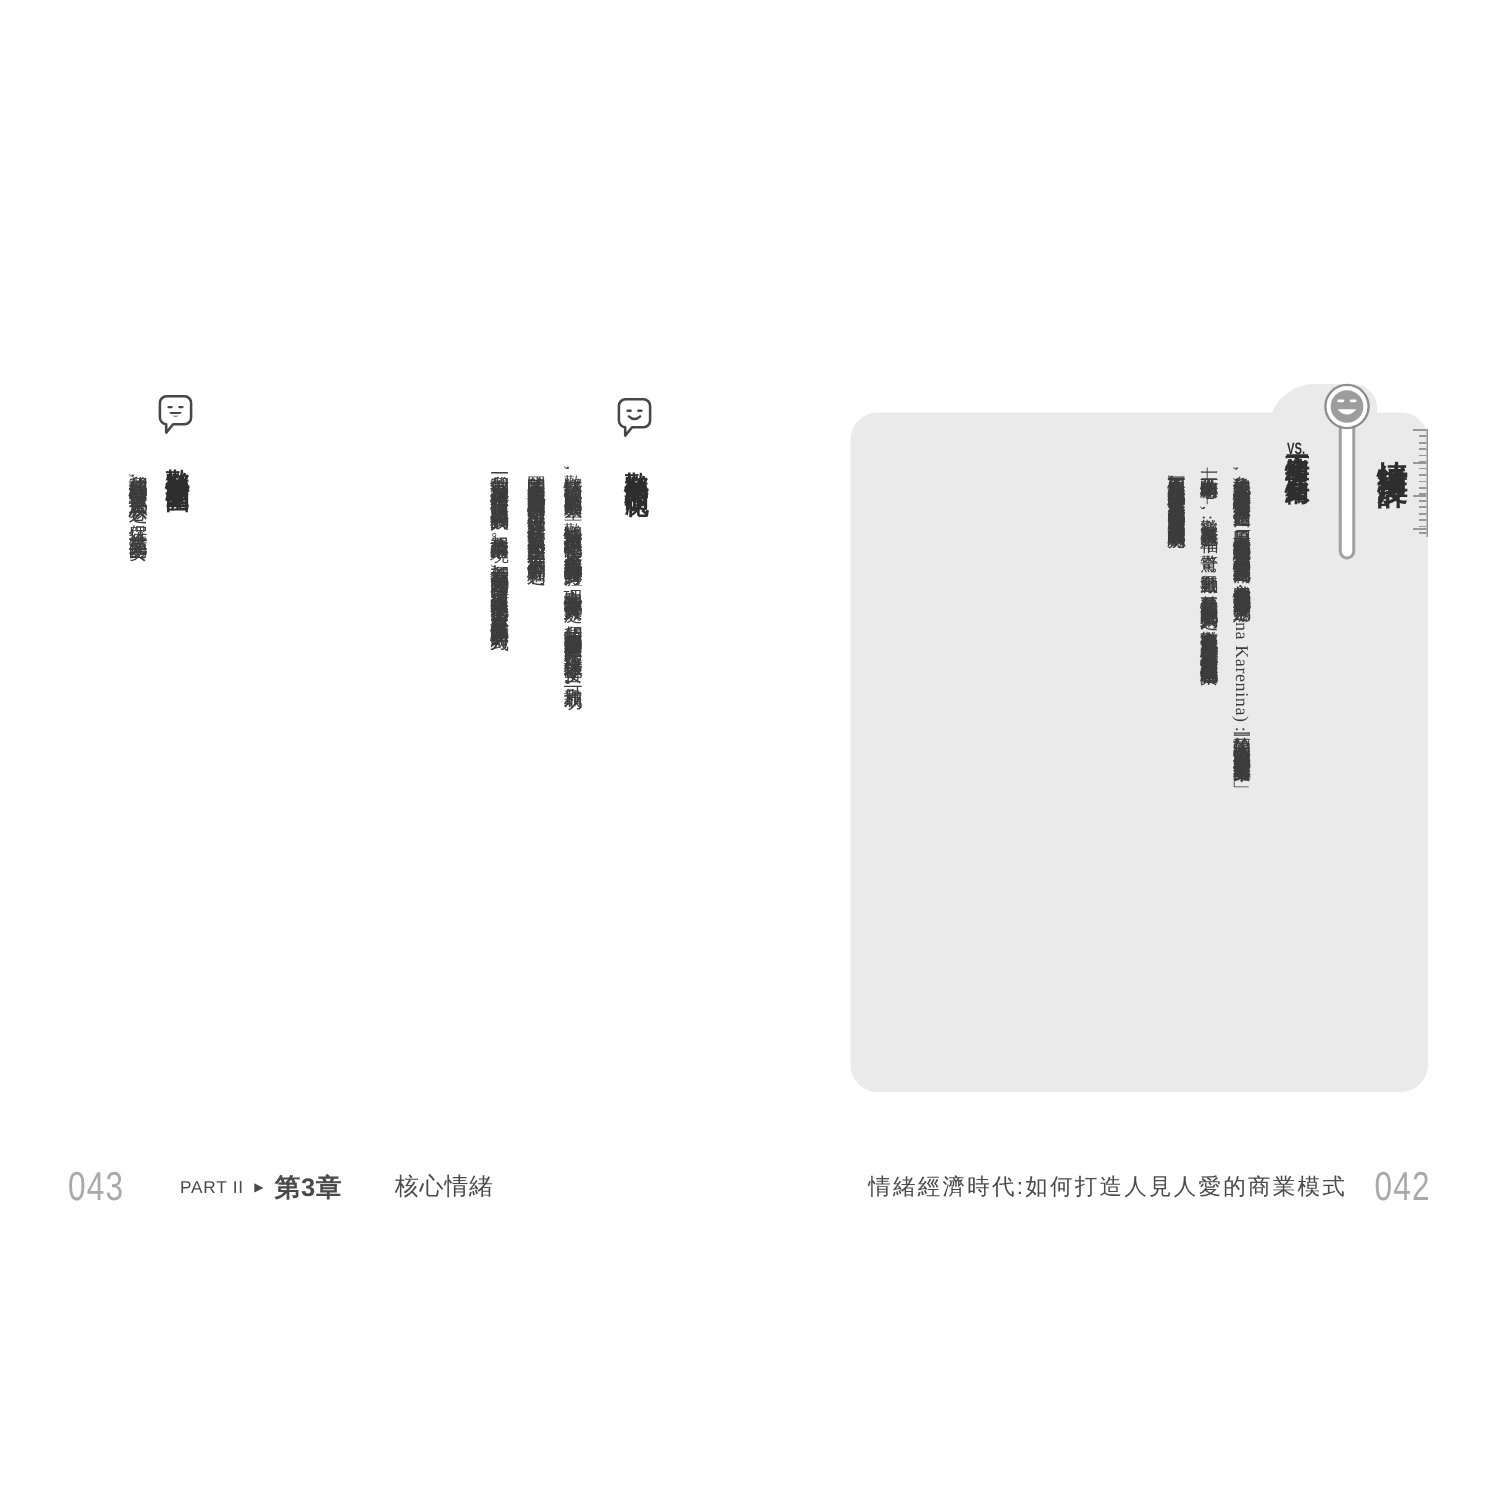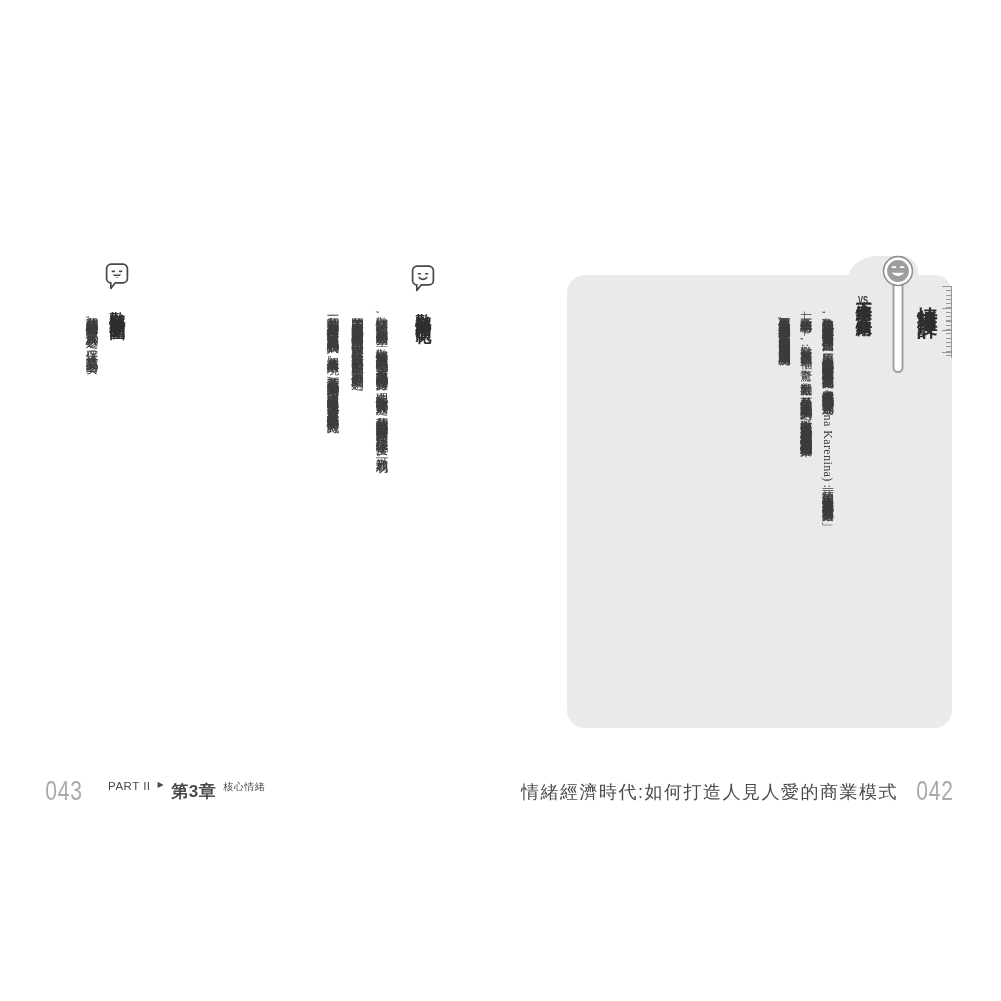--- a/index.html
+++ b/index.html
@@ -47,7 +47,7 @@
   .body-2{left:74px;top:282px;width:30px;height:444px;}
 
   
-  .footer-left{position:absolute;left:40px;top:776px;display:flex;align-items:center;gap:20px;}
+  .footer-left{position:absolute;left:40px;top:776px;display:flex;align-items:center;gap:32px;}
   .footer-right{position:absolute;right:42px;top:776px;display:flex;align-items:center;gap:13px;}
   .page-num{display:inline-block;font-family:"Liberation Sans",sans-serif;
     font-size:27px;font-weight:400;color:#a9a9a9;letter-spacing:1px;

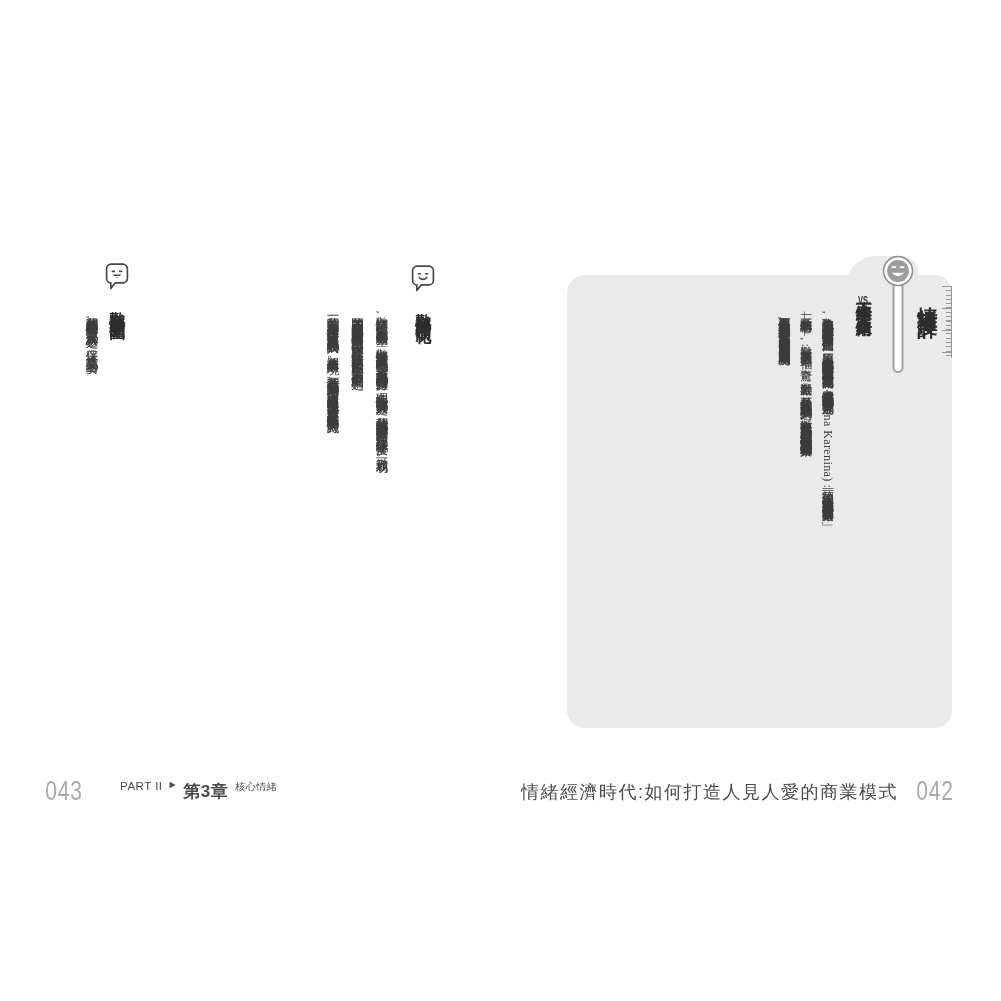--- a/index.html
+++ b/index.html
@@ -52,7 +52,7 @@
   .page-num{display:inline-block;font-family:"Liberation Sans",sans-serif;
     font-size:27px;font-weight:400;color:#a9a9a9;letter-spacing:1px;
     transform:scaleX(0.78);transform-origin:center;}
-  .part-line{display:flex;align-items:flex-start;gap:7px;
+  .part-line{display:flex;align-items:center;gap:7px;
     font-family:"Liberation Sans",sans-serif;font-size:11.5px;color:#4a4a4a;letter-spacing:0.5px;}
   .part-line .arrow{font-size:8px;color:#4a4a4a;}
   .part-line .chapter{font-weight:700;font-size:17px;}

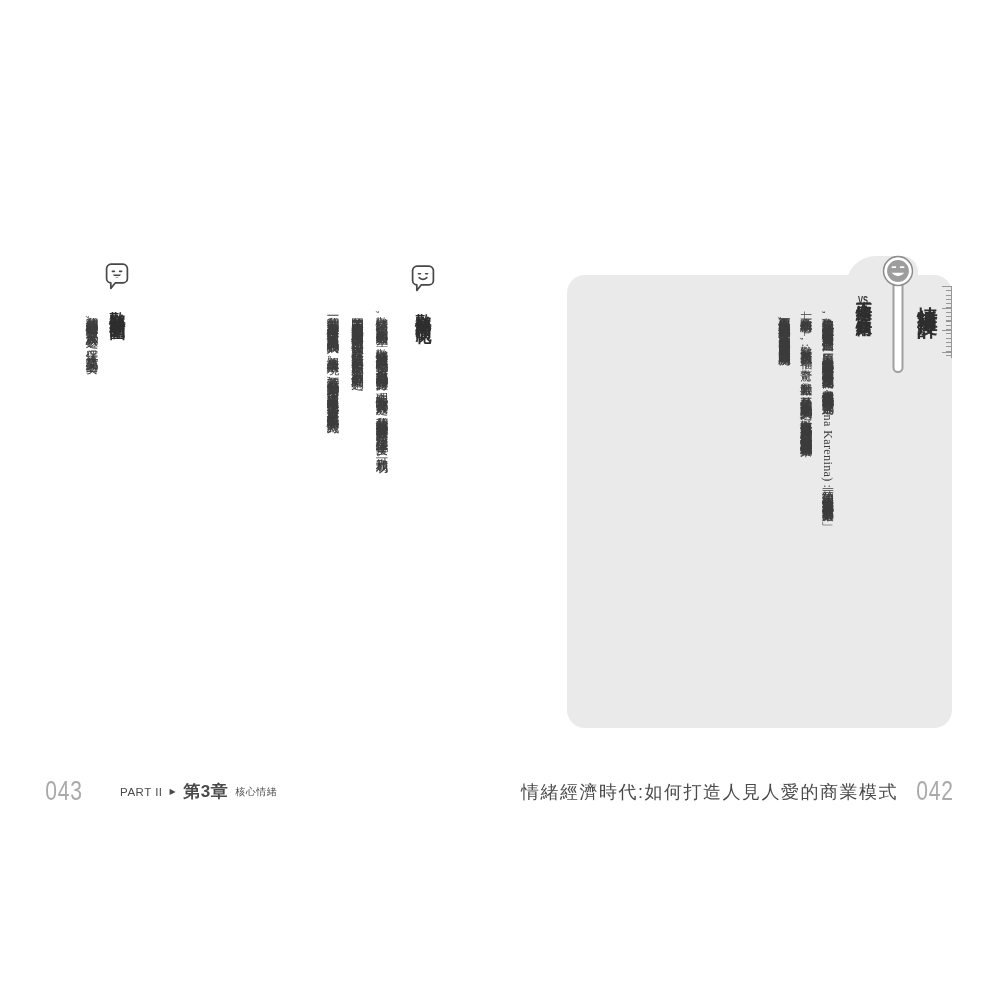--- a/index.html
+++ b/index.html
@@ -56,7 +56,7 @@
     font-family:"Liberation Sans",sans-serif;font-size:11.5px;color:#4a4a4a;letter-spacing:0.5px;}
   .part-line .arrow{font-size:8px;color:#4a4a4a;}
   .part-line .chapter{font-weight:700;font-size:17px;}
-  .part-line .chapter-title{font-size:10px;}
+  .part-line .chapter-title{font-size:16px;margin-left:28px;}
   .book-title{font-family:"Liberation Sans",sans-serif;font-size:18px;
     color:#4a4a4a;letter-spacing:1.5px;}
 </style>

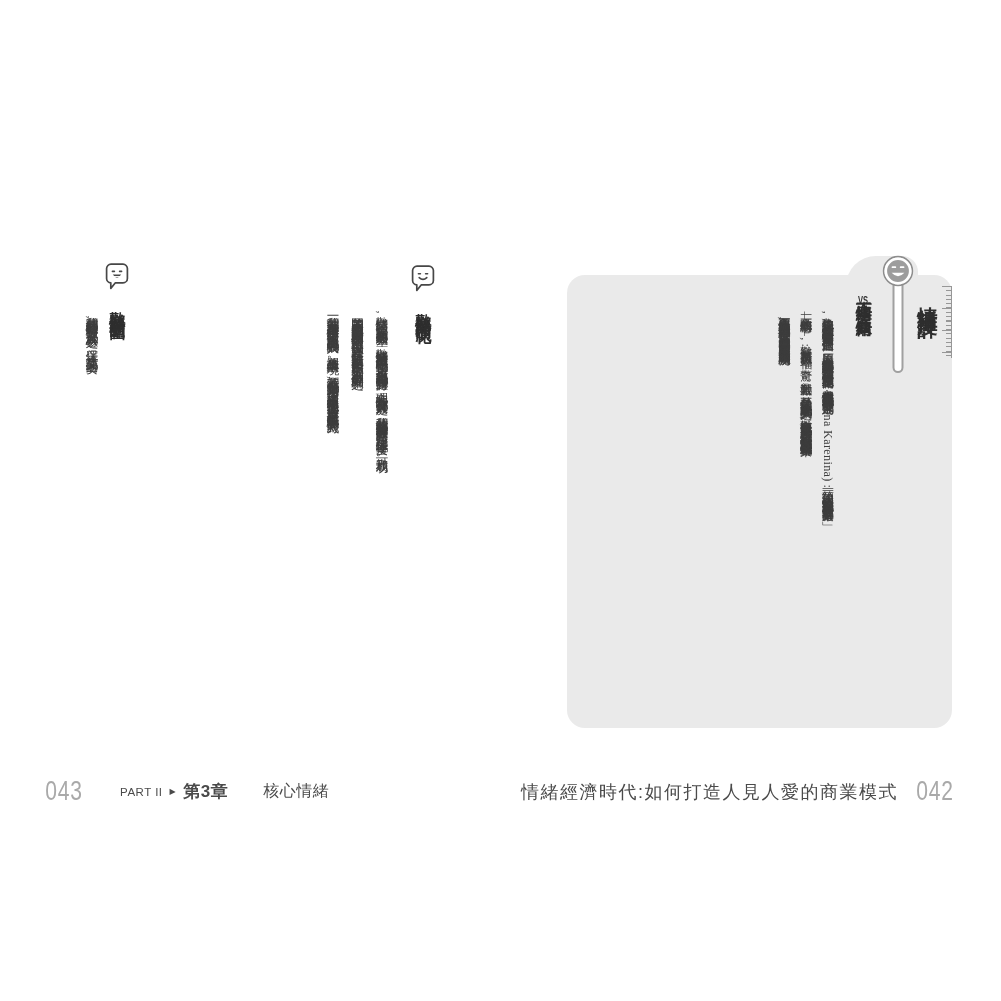--- a/index.html
+++ b/index.html
@@ -57,7 +57,7 @@
   .part-line .arrow{font-size:8px;color:#4a4a4a;}
   .part-line .chapter{font-weight:700;font-size:17px;}
   .part-line .chapter-title{font-size:16px;margin-left:28px;}
-  .book-title{font-family:"Liberation Sans",sans-serif;font-size:18px;
+  .book-title{font-family:"Liberation Sans",sans-serif;font-size:15px;
     color:#4a4a4a;letter-spacing:1.5px;}
 </style>
 </head>

